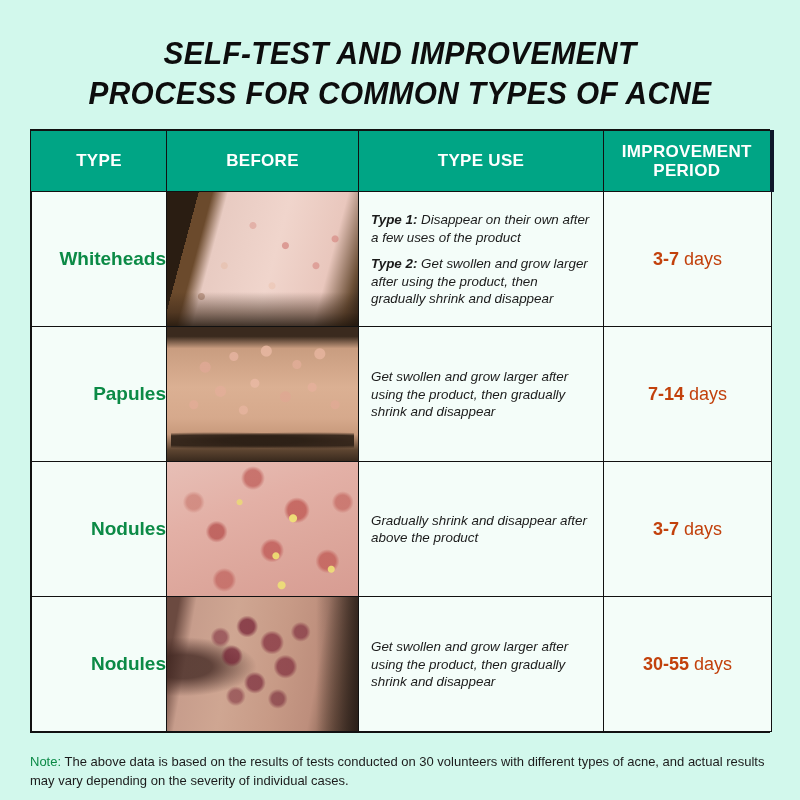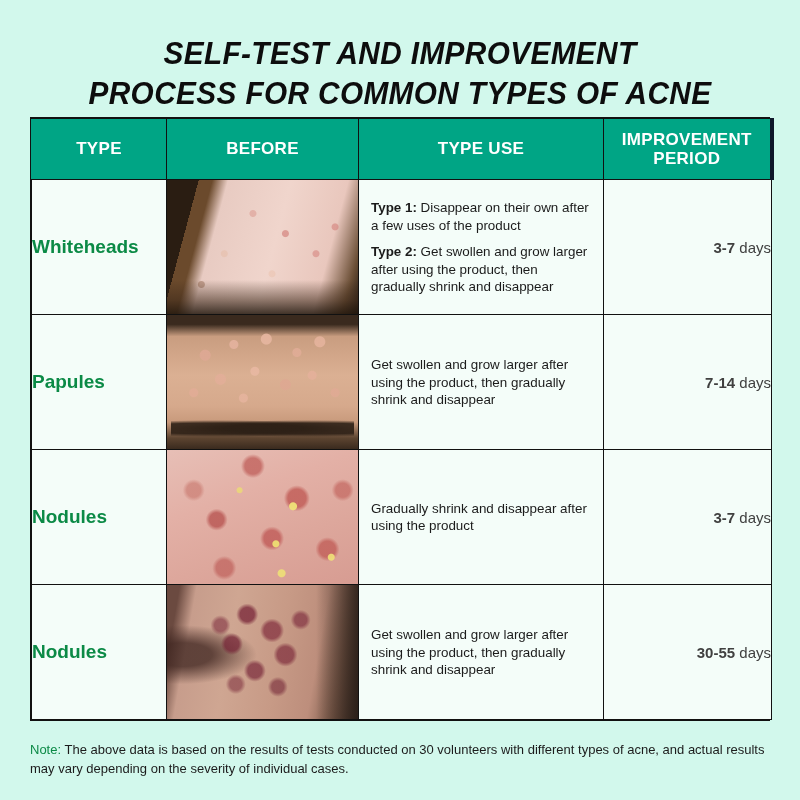--- a/index.html
+++ b/index.html
@@ -35,7 +35,7 @@
 
   
   .table-wrap {
-    margin: 4px auto 0 auto;
+    margin: 16px auto 0 auto;
     width: 740px;
     border: 1px solid #111111;
     background: #f4fdf9;

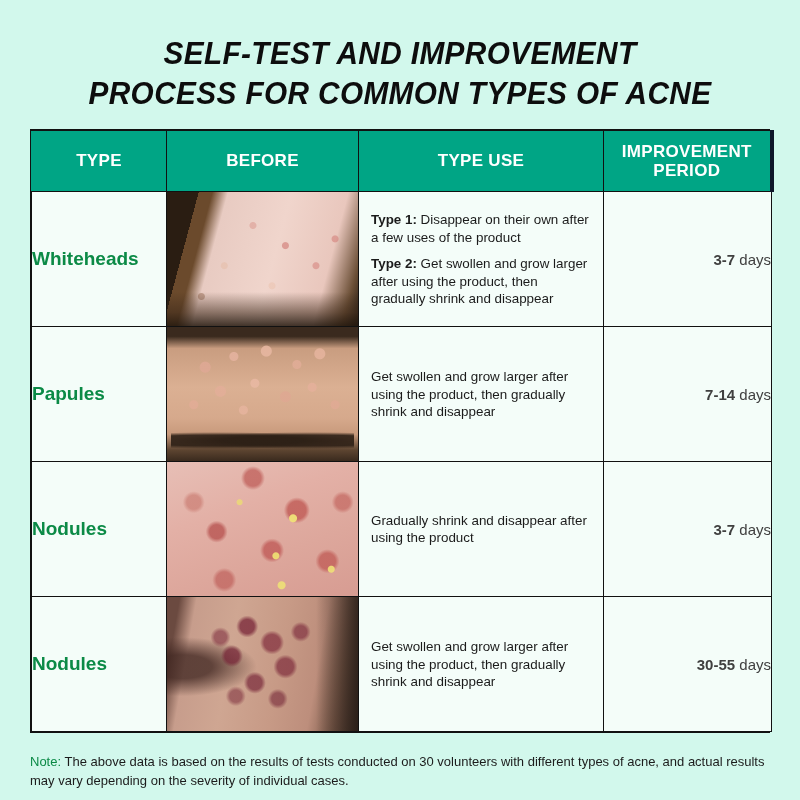--- a/index.html
+++ b/index.html
@@ -99,6 +99,7 @@
     color: #1b1b1b;
     line-height: 1.3;
     text-align: left;
+    font-style: italic;
   }
   .after-para + .after-para { margin-top: 9px; }
   .after-para b { font-weight: bold; }

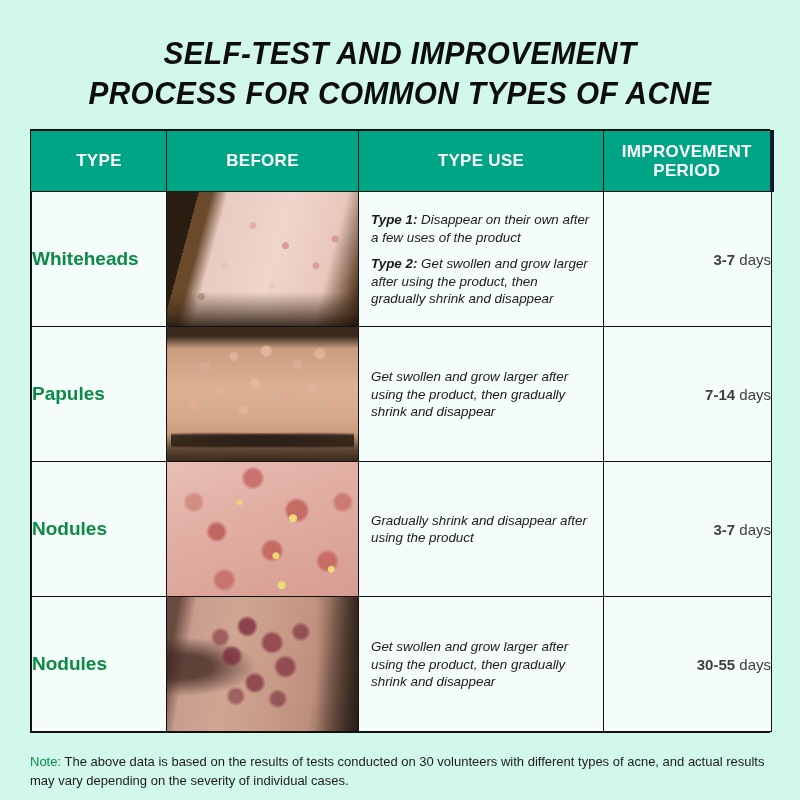--- a/index.html
+++ b/index.html
@@ -80,7 +80,7 @@
   tbody td { background: #f4fdf9; }
 
   td.type-cell {
-    text-align: left;
+    text-align: right;
     color: #0b8a46;
     font-size: 19px;
     font-weight: bold;

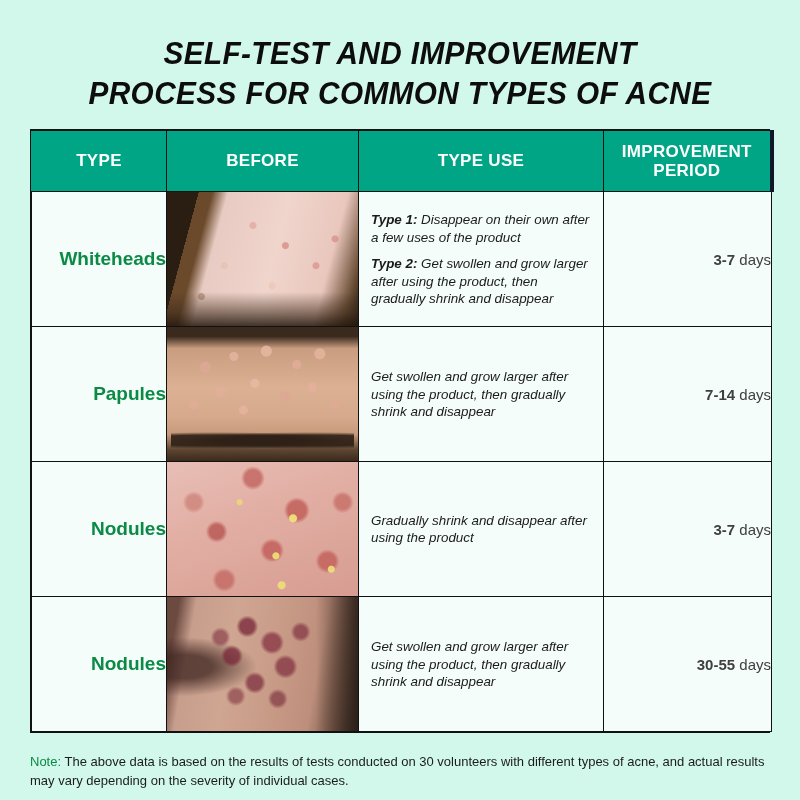--- a/index.html
+++ b/index.html
@@ -105,9 +105,9 @@
   .after-para b { font-weight: bold; }
 
   td.period-cell {
-    text-align: right;
-    font-size: 15px;
-    color: #404040;
+    text-align: center;
+    font-size: 18px;
+    color: #c2410c;
   }
   td.period-cell .num { font-weight: bold; }
   td.period-cell .unit { font-weight: normal; }

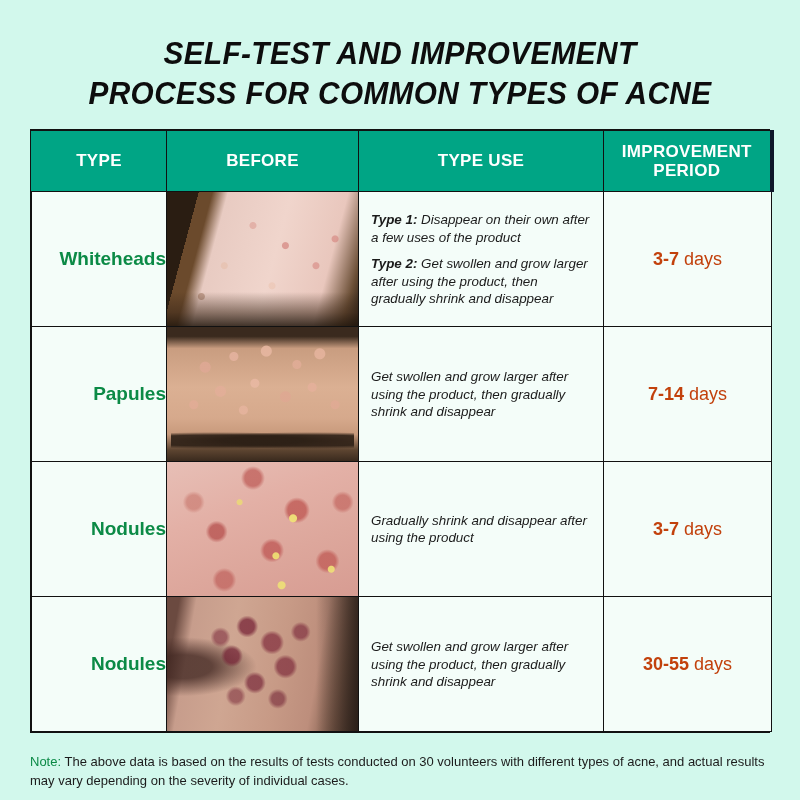--- a/index.html
+++ b/index.html
@@ -291,7 +291,7 @@
         </td>
         <td class="after-cell">
           <p class="after-para">
-            <span>Gradually shrink and disappear after using the product</span>
+            <span>Gradually shrink and disappear after above the product</span>
           </p>
         </td>
         <td class="period-cell">

